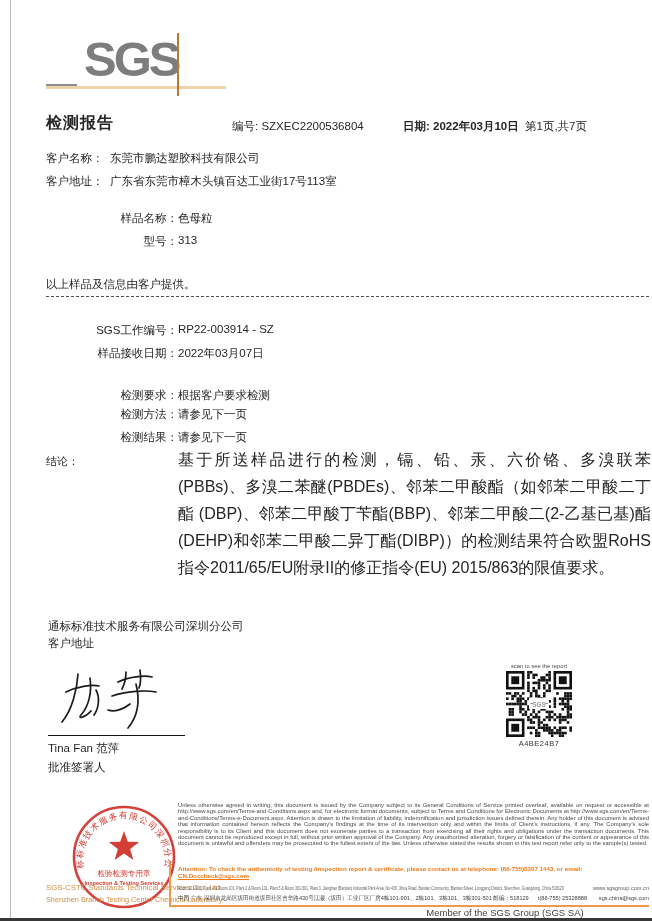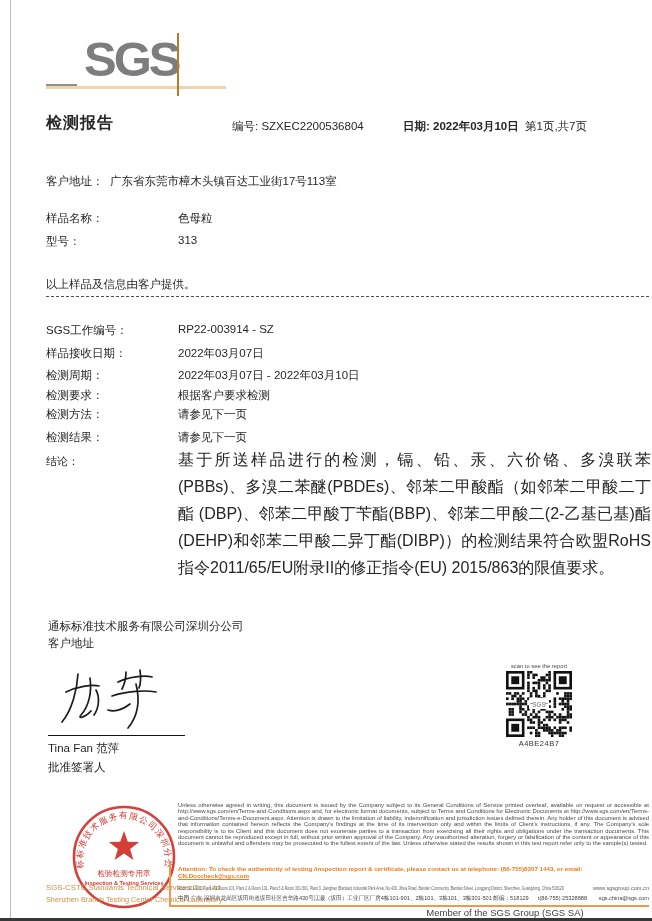--- a/index.html
+++ b/index.html
@@ -81,6 +81,10 @@
   </div>
   <div class="abs meta meta-page">第1页,共7页</div>
 
+  <div class="row client-row" style="top:151px">
+    <span class="lbl">客户名称：</span>
+    <span>东莞市鹏达塑胶科技有限公司</span>
+  </div>
   <div class="row client-row" style="top:174px">
     <span class="lbl">客户地址：</span>
     <span>广东省东莞市樟木头镇百达工业街17号113室</span>

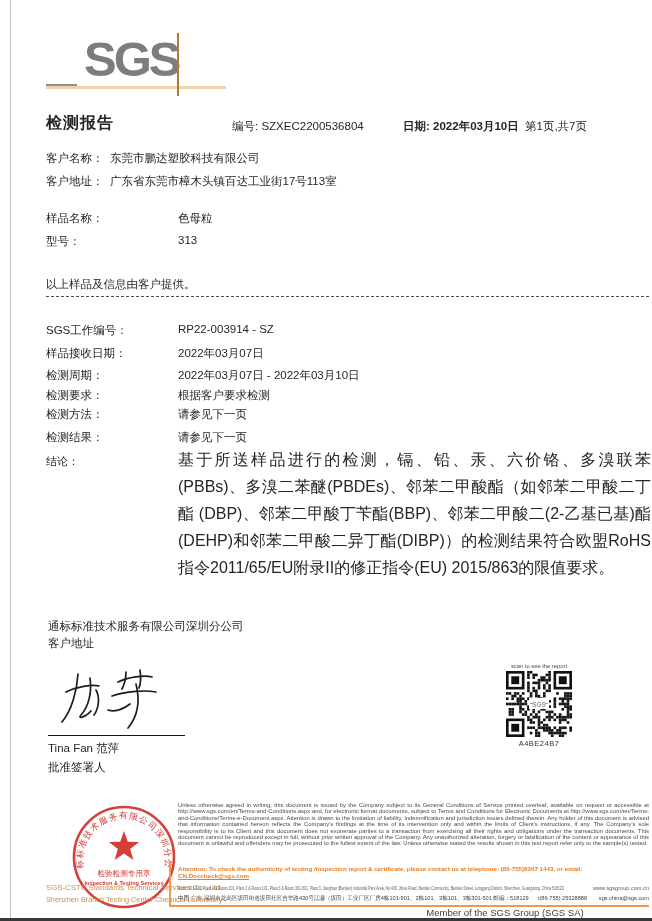--- a/index.html
+++ b/index.html
@@ -24,7 +24,7 @@
   .row{position:absolute;left:46px;font-size:11.5px;display:flex;white-space:nowrap;}
   .row .lbl{display:inline-block;}
   .client-row .lbl{width:64px;}
-  .wide-row .lbl{width:132px;}
+  .wide-row .lbl{width:132px;text-align:right;}
   .dashed-sep{left:46px;top:296px;width:604px;height:1px;
     background:repeating-linear-gradient(90deg,#4e4e4e 0 3px,transparent 3px 5px);}
   .conclusion-lbl{left:46px;top:454px;font-size:11px;}

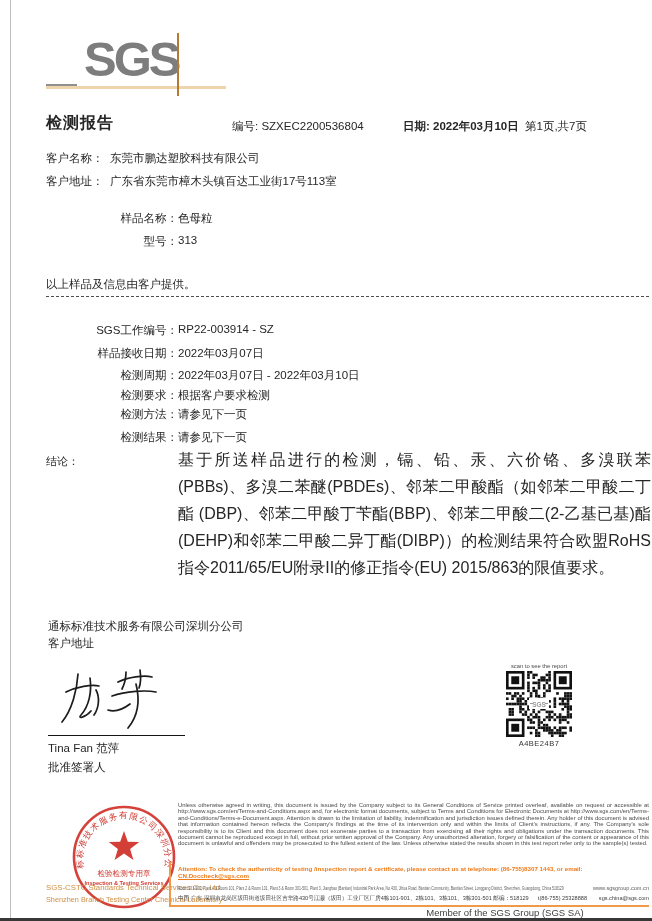--- a/index.html
+++ b/index.html
@@ -109,10 +109,6 @@
   <div class="row wide-row" style="top:346px">
     <span class="lbl">样品接收日期：</span>
     <span>2022年03月07日</span>
-  </div>
-  <div class="row wide-row" style="top:368px">
-    <span class="lbl">检测周期：</span>
-    <span>2022年03月07日 - 2022年03月10日</span>
   </div>
   <div class="row wide-row" style="top:388px">
     <span class="lbl">检测要求：</span>

